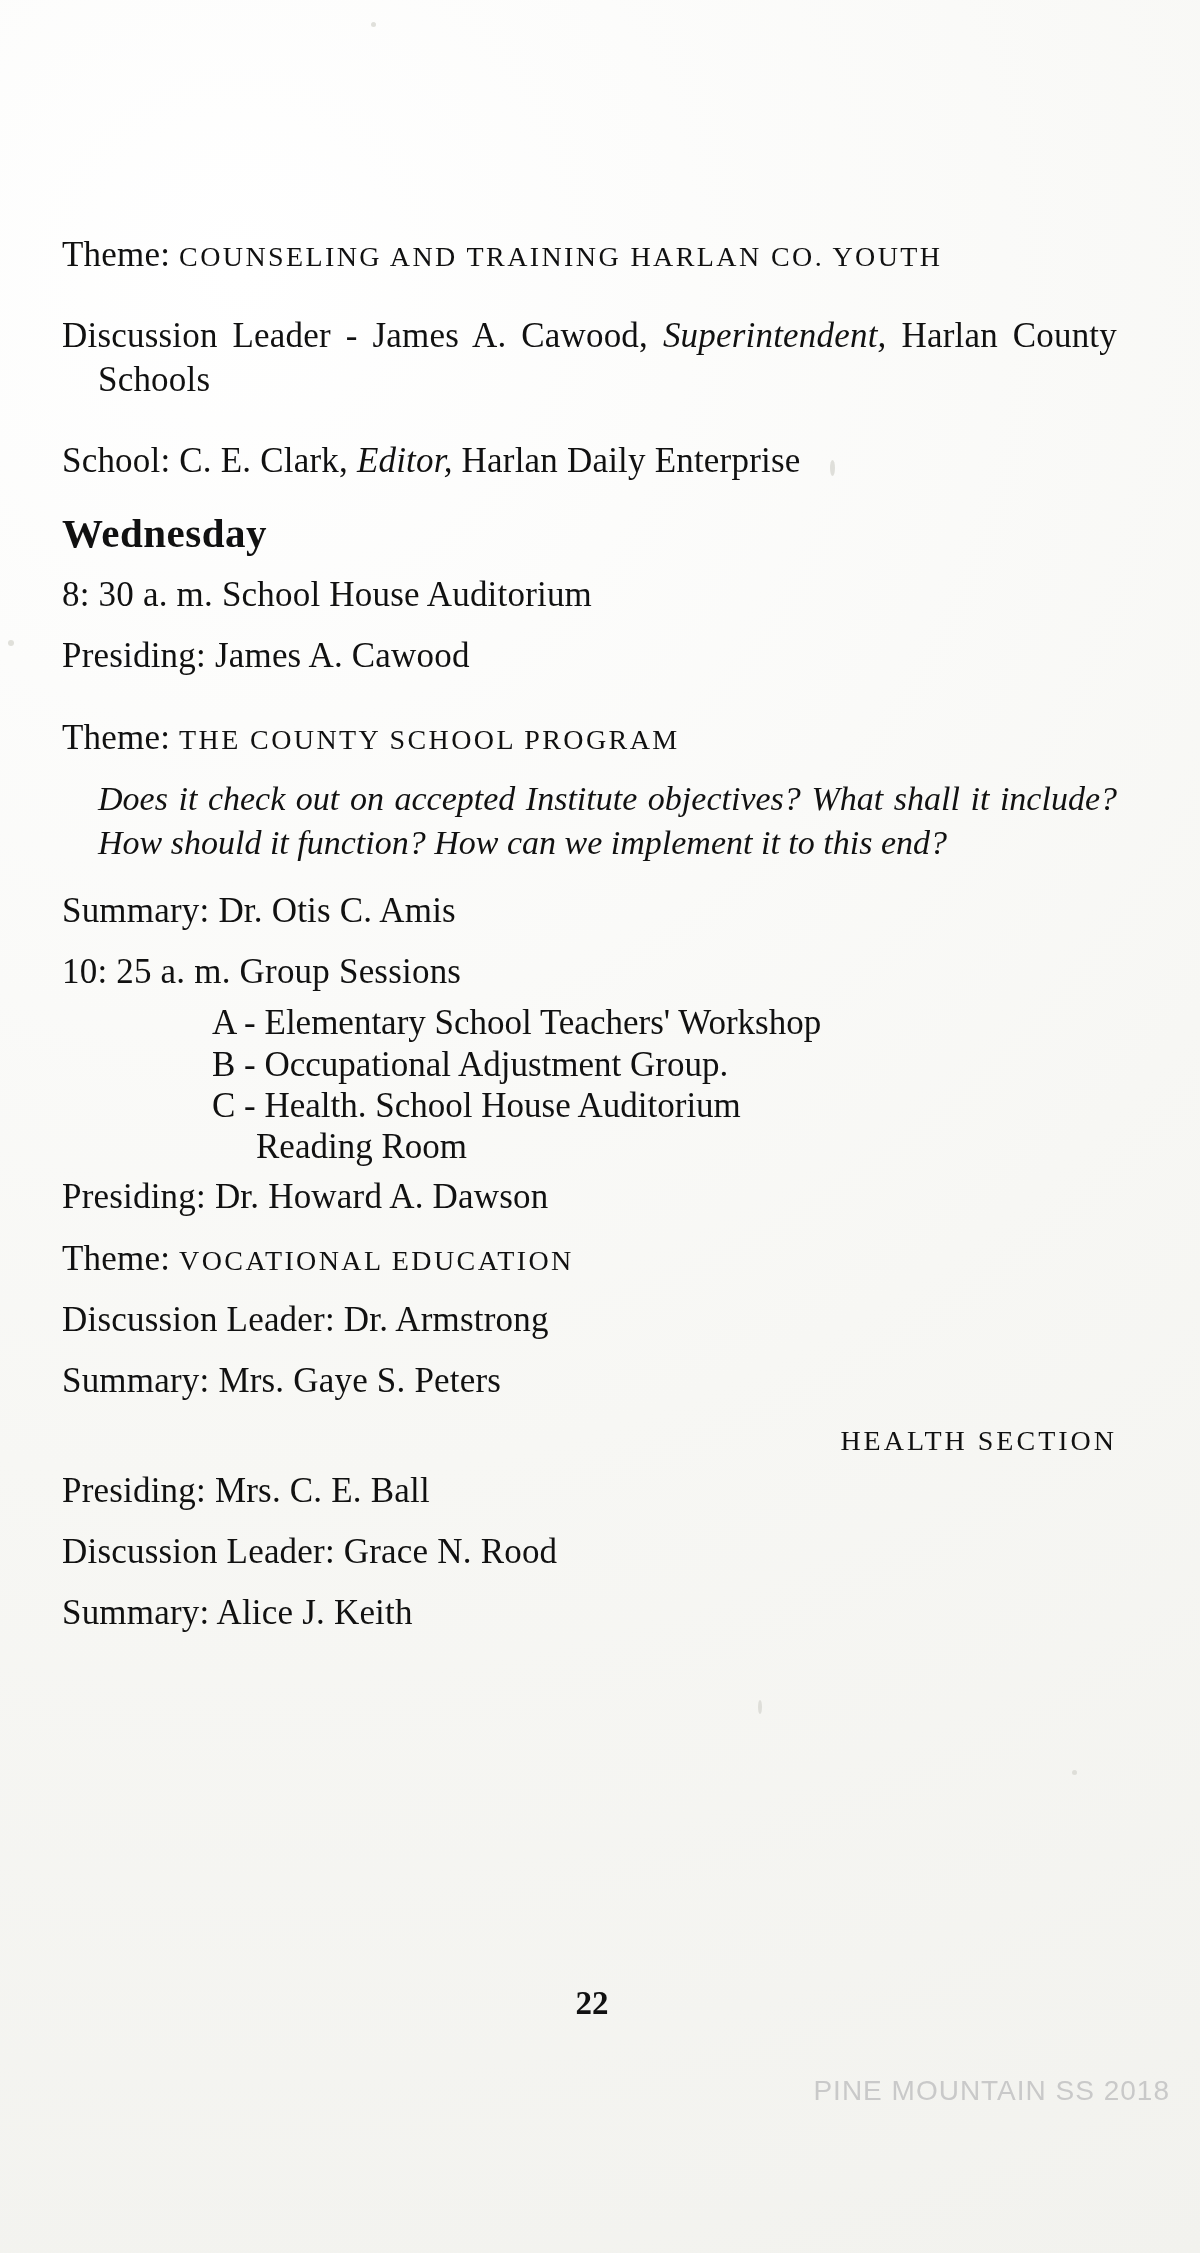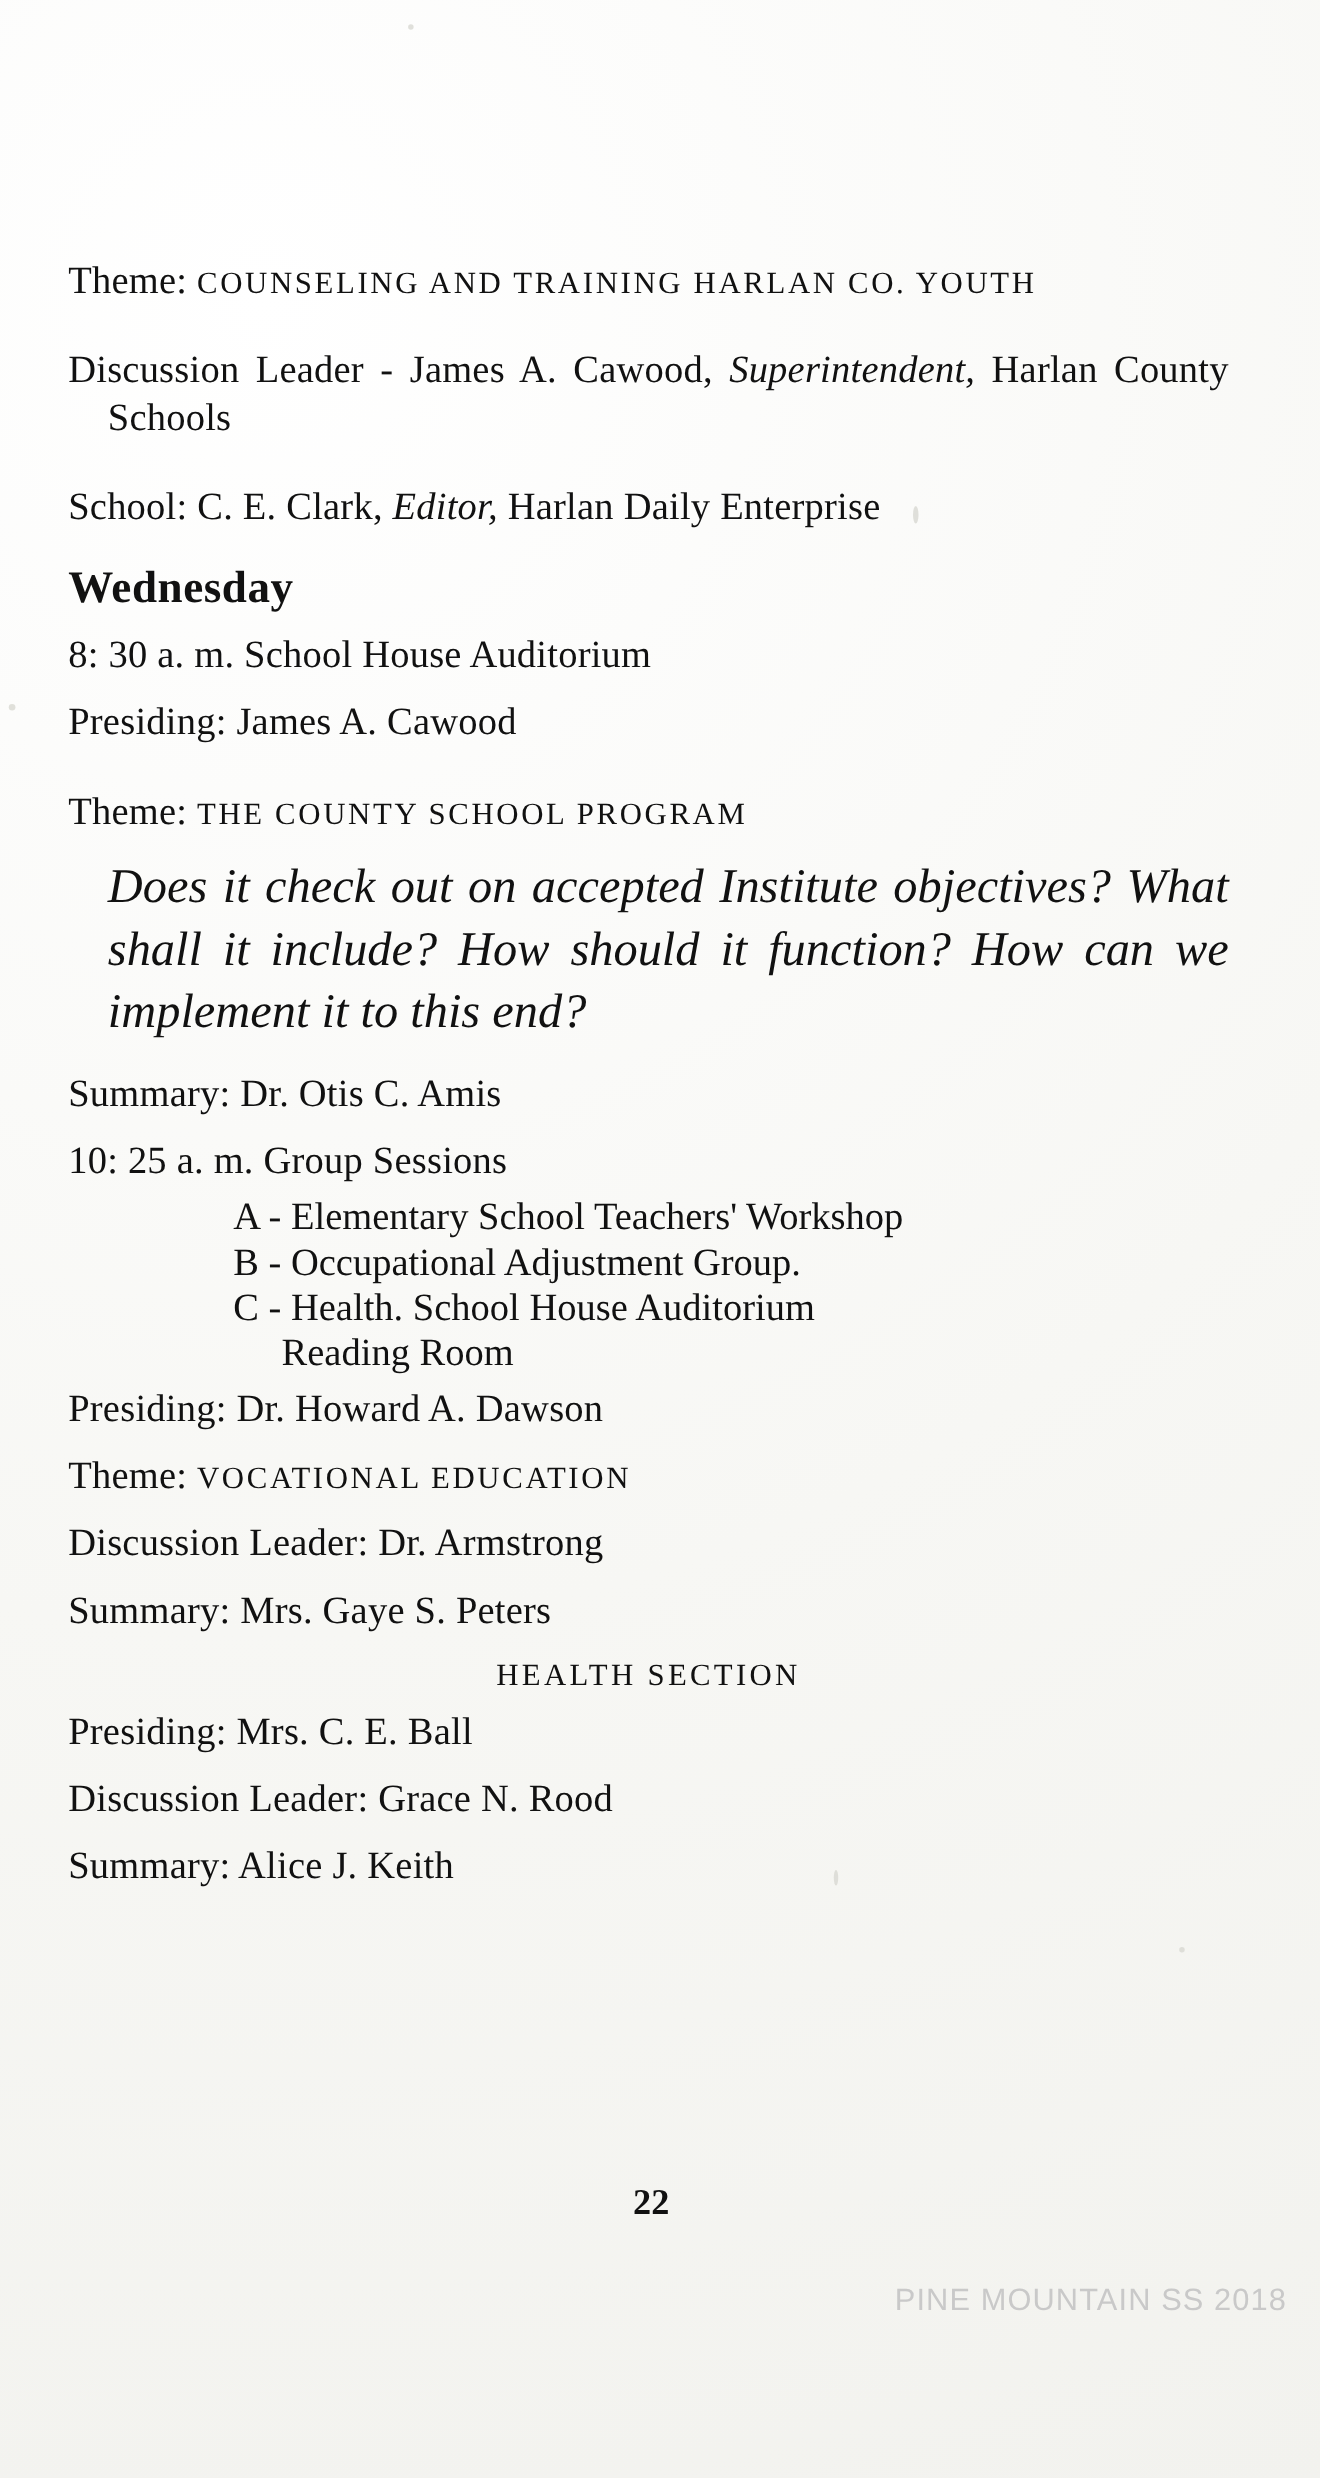--- a/index.html
+++ b/index.html
@@ -77,7 +77,7 @@
   }
   .italblock {
     font-style: italic;
-    font-size: 44px;
+    font-size: 34px;
     line-height: 1.3;
     padding-left: 36px;
     text-align: justify;

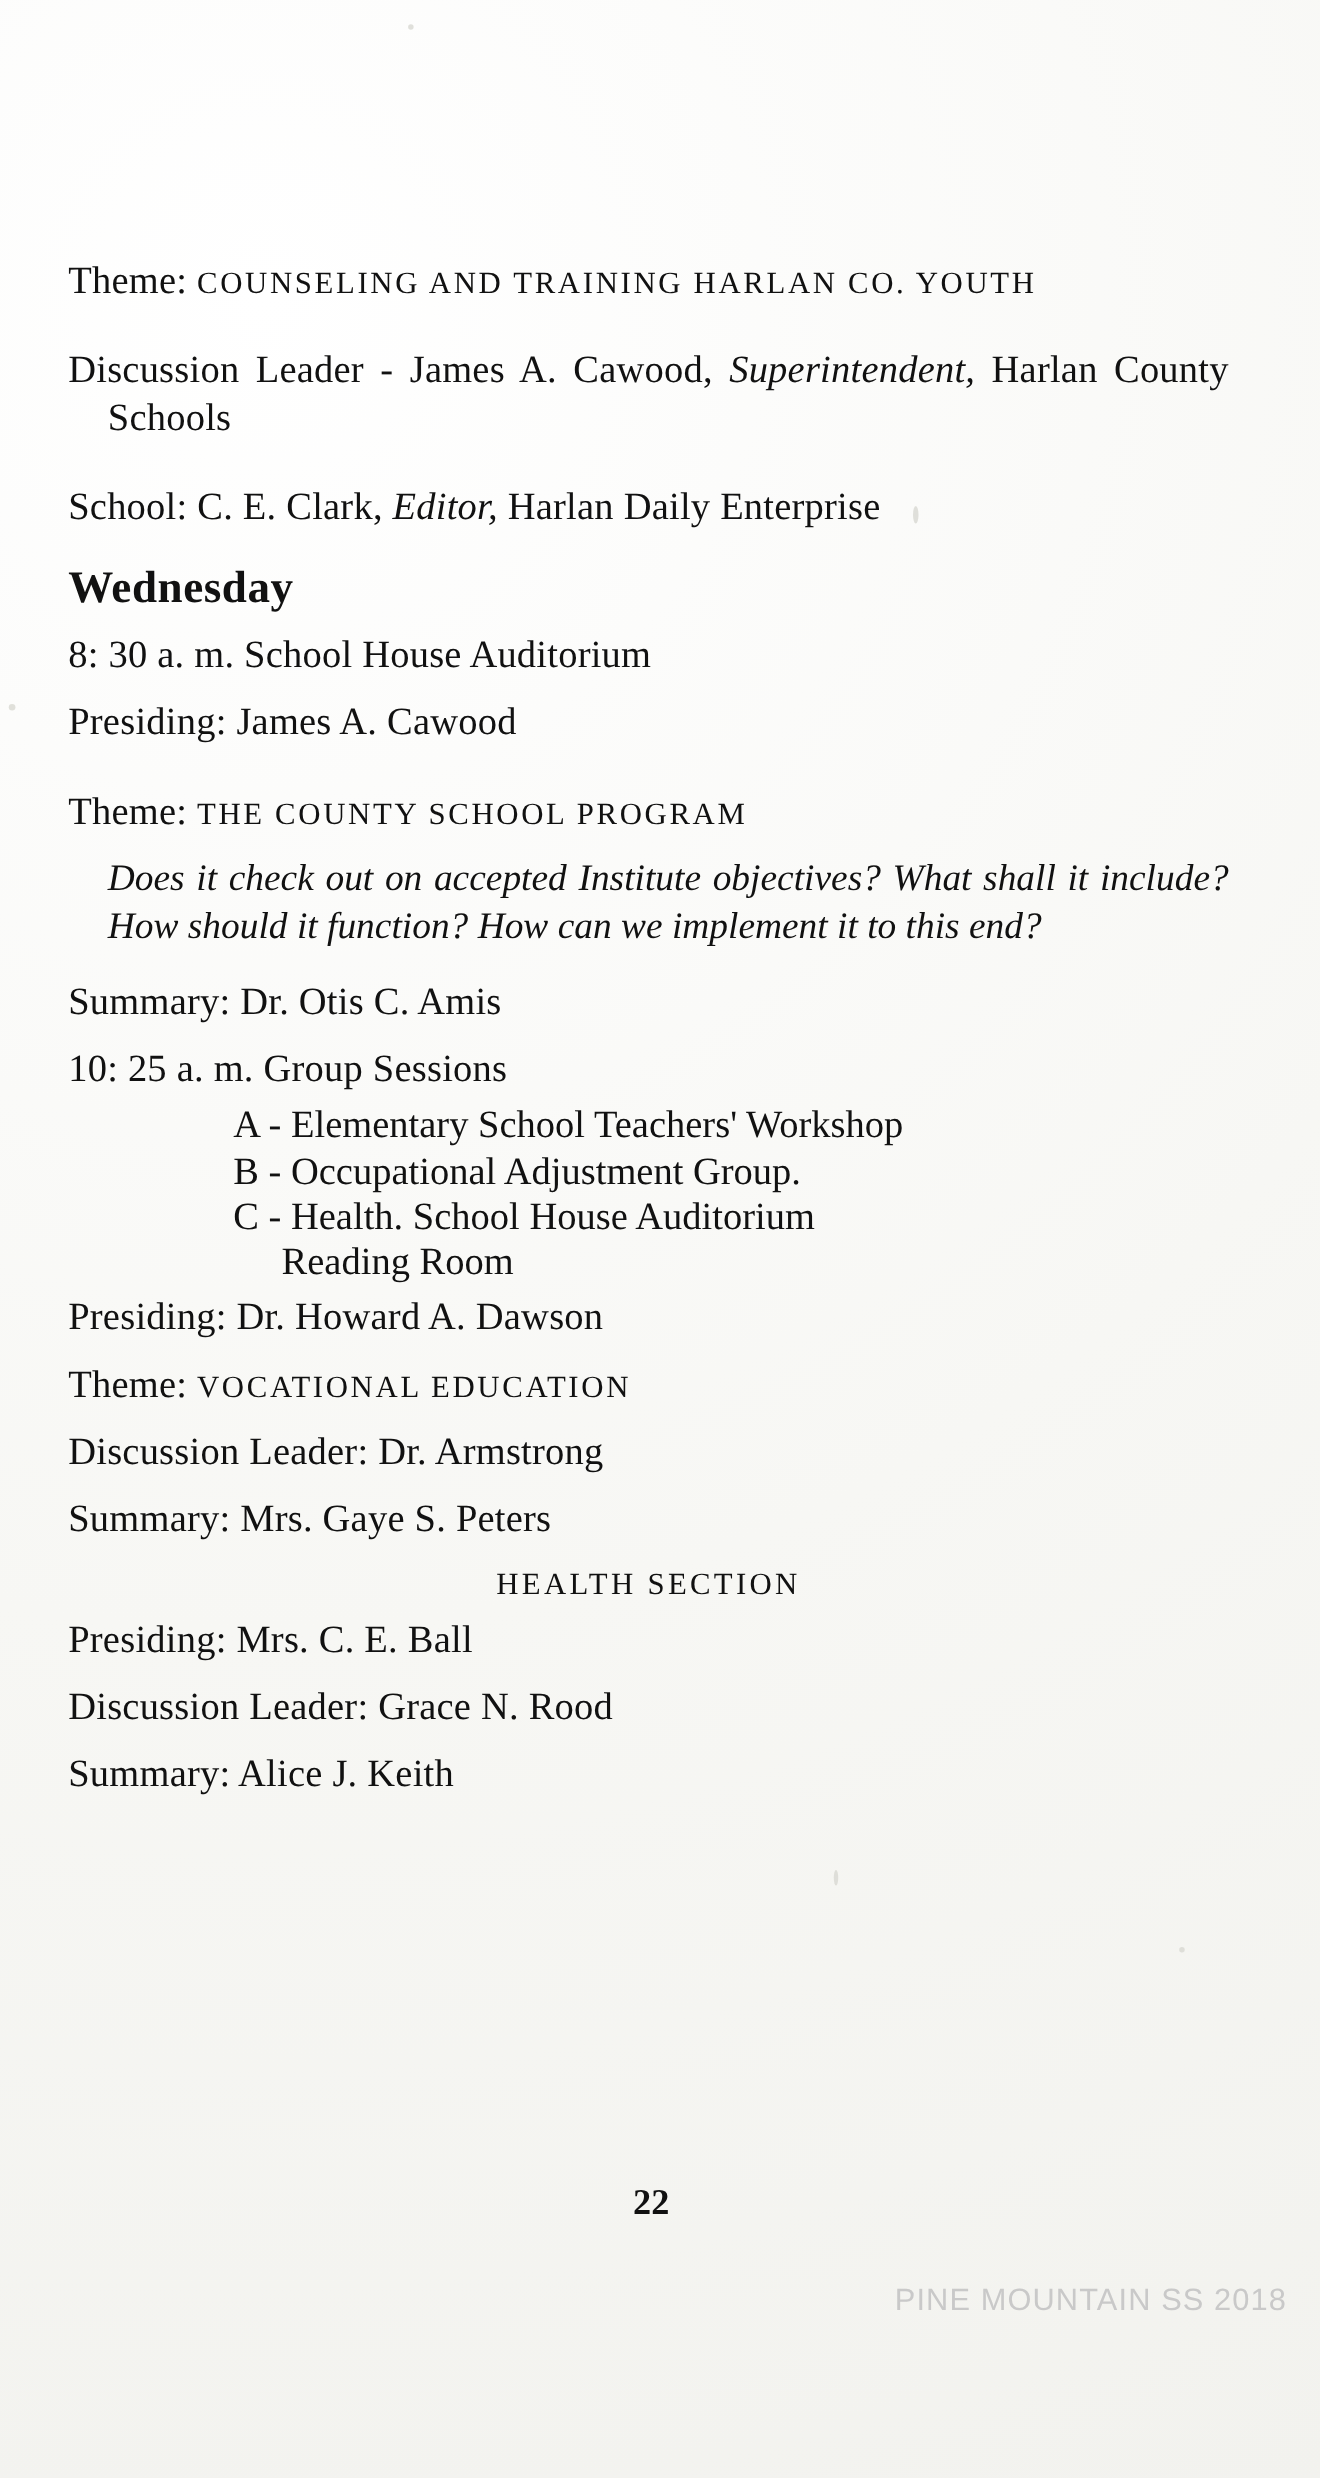--- a/index.html
+++ b/index.html
@@ -69,7 +69,7 @@
     letter-spacing: 0.5px;
   }
   .center-sc {
-    text-align: center;
+    text-align: right;
     font-size: 28px;
     letter-spacing: 3px;
     text-transform: uppercase;

